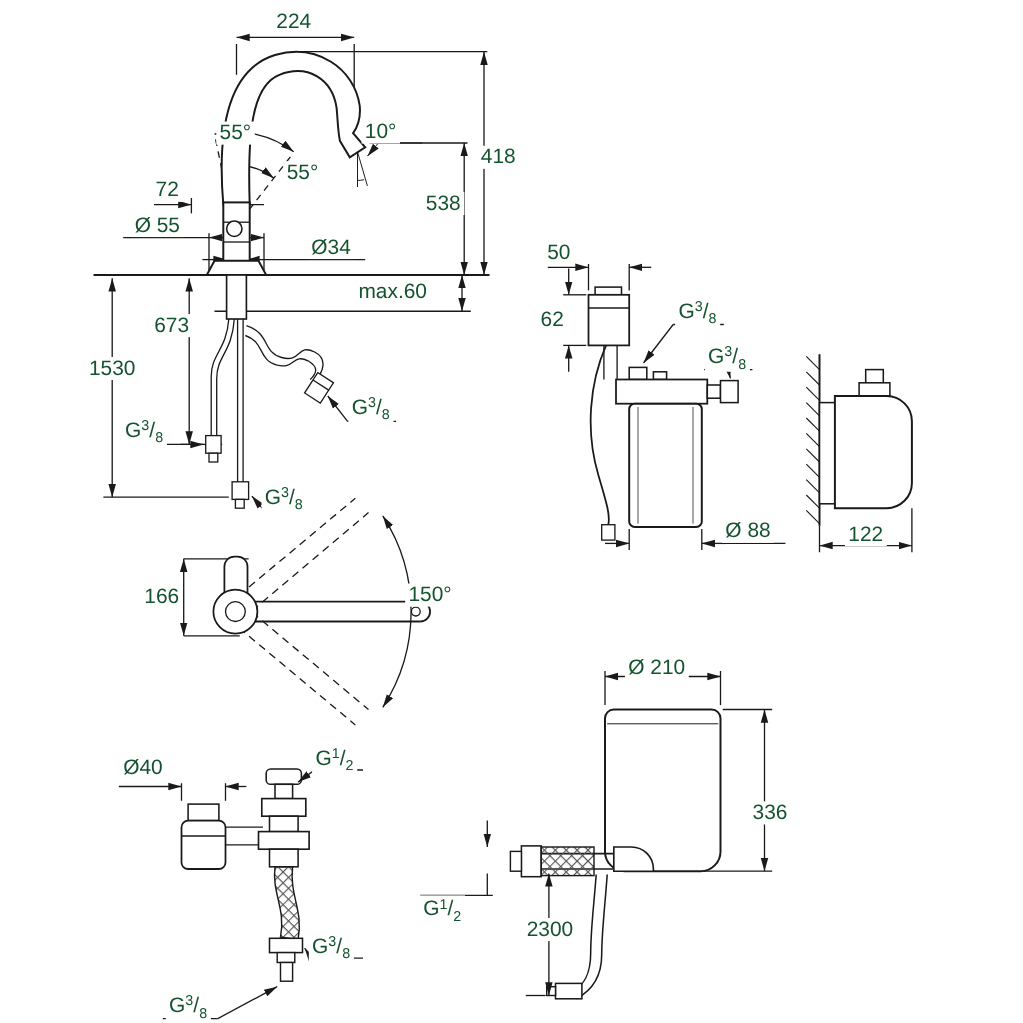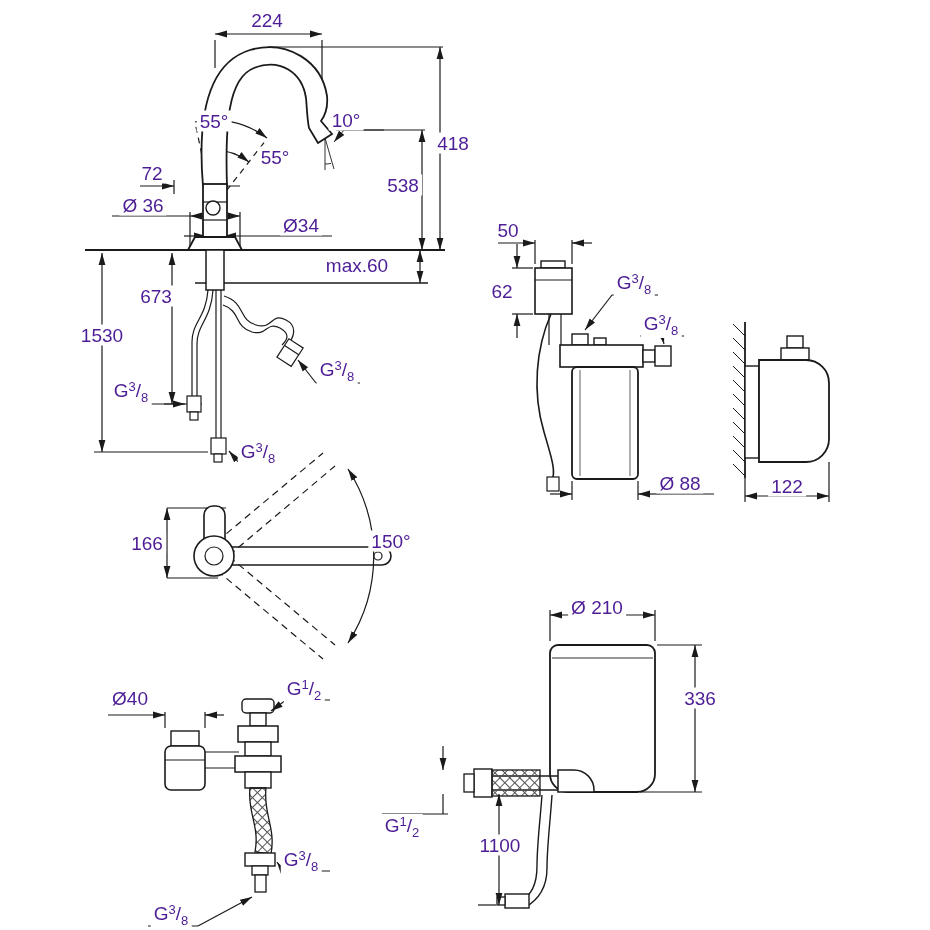--- a/index.html
+++ b/index.html
@@ -8,7 +8,7 @@
          font-family:"Liberation Sans",sans-serif;color:#1a1a1a;overflow:hidden}
   #linework{position:absolute;left:0;top:0}
   .lbl{position:absolute;transform:translate(-50%,-50%);font-size:19px;line-height:1;
-       background:#fff;padding:1px 3px;white-space:nowrap;color:#4c1d95}
+       background:#fff;padding:1px 3px;white-space:nowrap;color:#14532d}
   .thread .sup{font-size:13px;vertical-align:6px}
   .thread .sub{font-size:13px;vertical-align:-5px}
 </style>

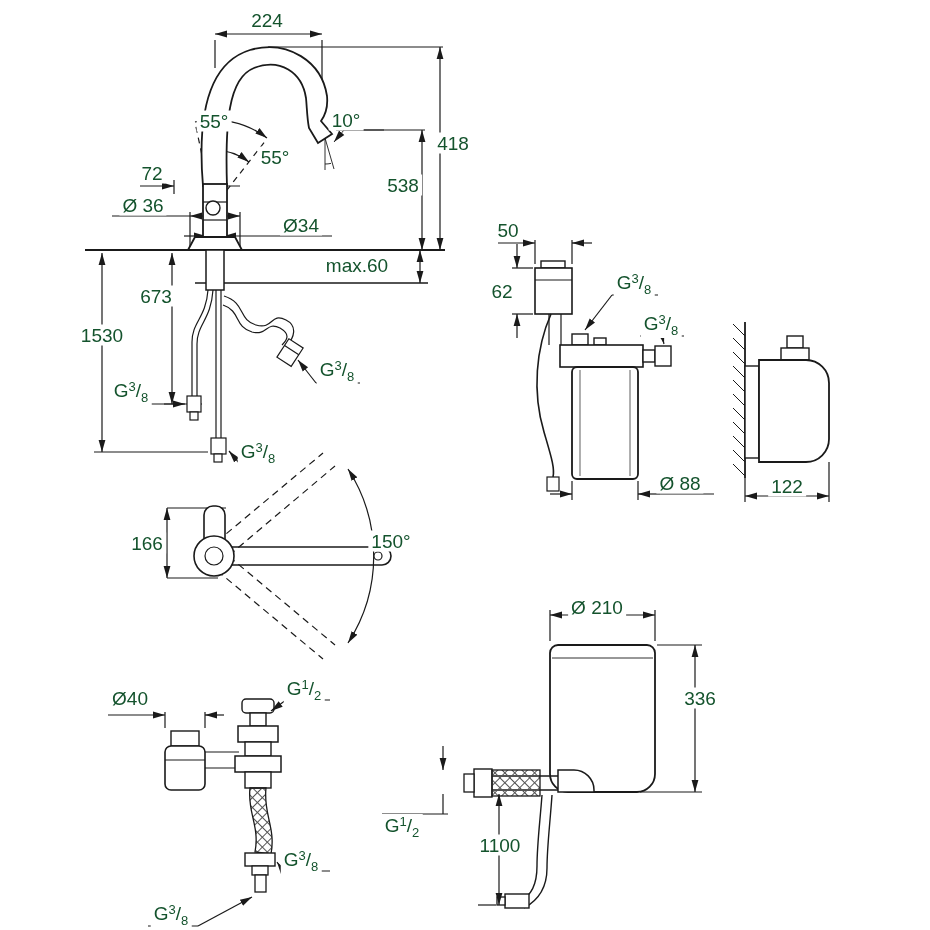--- a/index.html
+++ b/index.html
@@ -273,7 +273,7 @@
 <div class="lbl" style="left:214px;top:121px">55°</div>
 <div class="lbl" style="left:275px;top:157px">55°</div>
 <div class="lbl" style="left:152px;top:173px">72</div>
-<div class="lbl" style="left:143px;top:205px">Ø 36</div>
+<div class="lbl" style="left:143px;top:205px">Ø 55</div>
 <div class="lbl" style="left:301px;top:225px">Ø34</div>
 <div class="lbl" style="left:453px;top:143px">418</div>
 <div class="lbl" style="left:403px;top:185px">538</div>

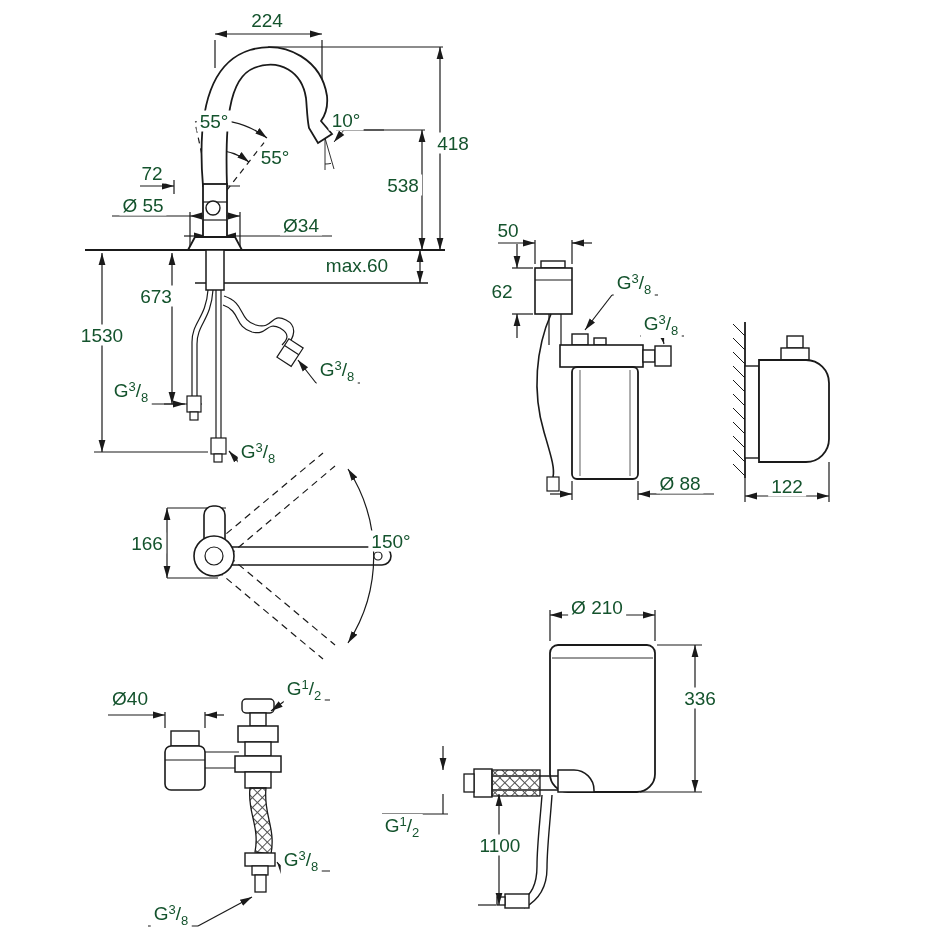--- a/index.html
+++ b/index.html
@@ -302,7 +302,7 @@
 <div class="lbl" style="left:130px;top:698px">Ø40</div>
 
 <div class="lbl" style="left:597px;top:607px">Ø 210</div>
-<div class="lbl" style="left:700px;top:698px">336</div>
+<div class="lbl" style="left:700px;top:739px">336</div>
 <div class="lbl" style="left:500px;top:845px">1100</div>
 
 </div>

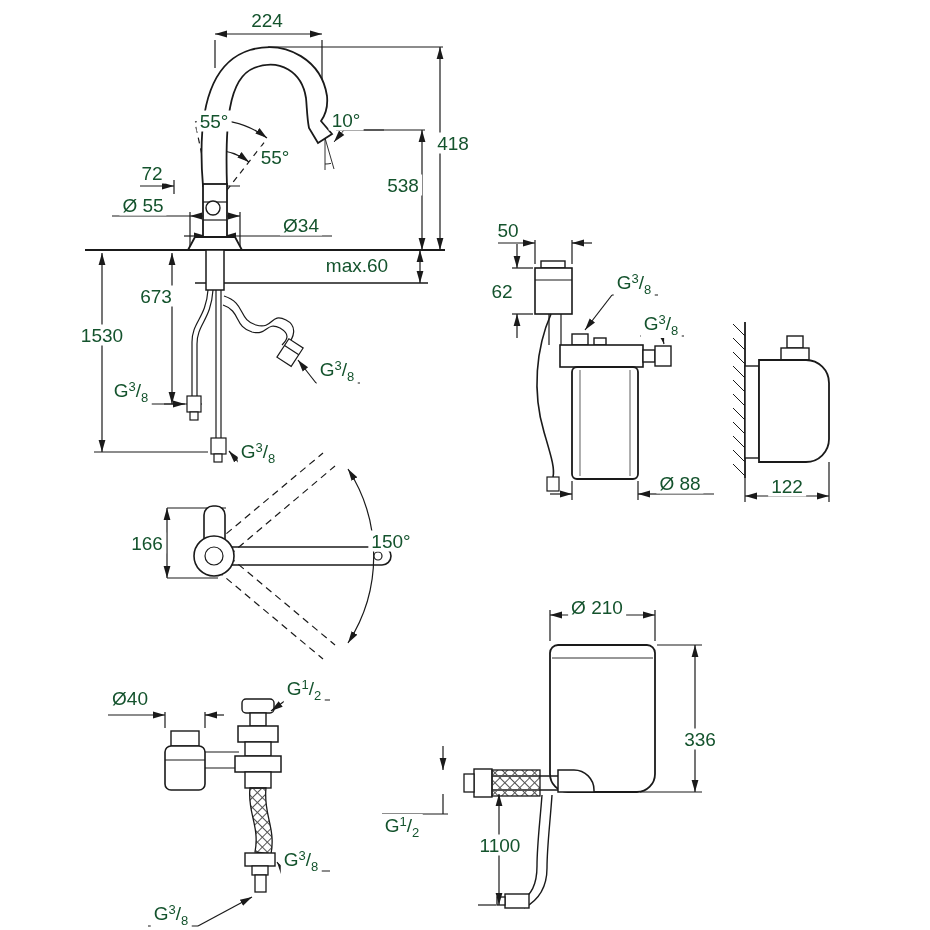--- a/index.html
+++ b/index.html
@@ -303,7 +303,7 @@
 
 <div class="lbl" style="left:597px;top:607px">Ø 210</div>
 <div class="lbl" style="left:700px;top:739px">336</div>
-<div class="lbl" style="left:500px;top:845px">1100</div>
+<div class="lbl" style="left:500px;top:845px">2300</div>
 
 </div>
 

